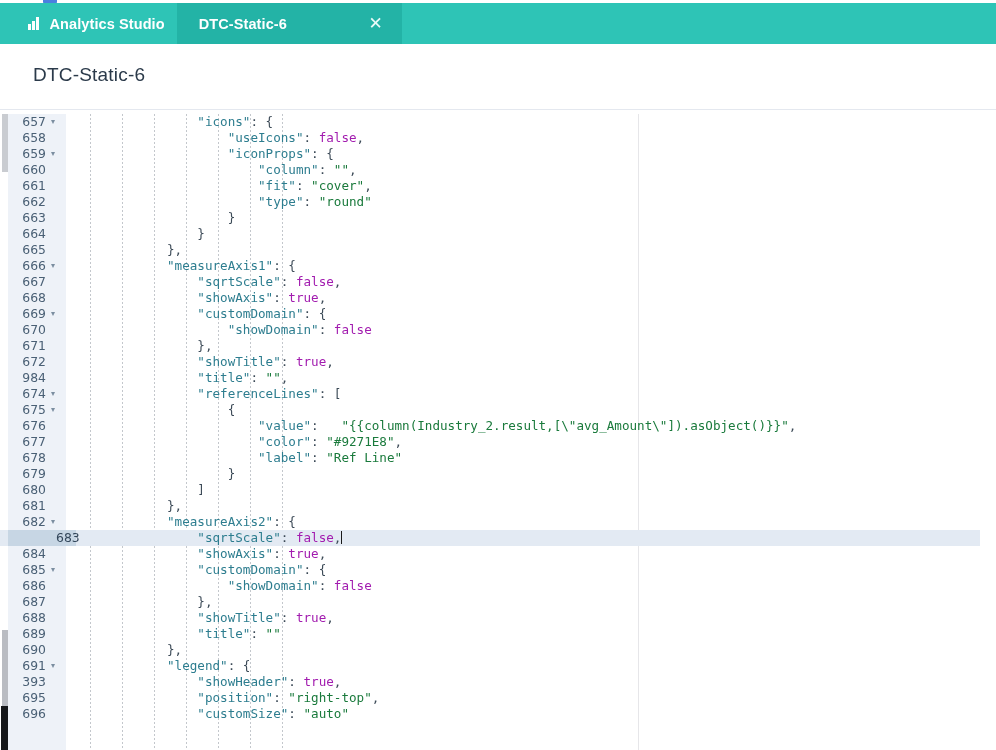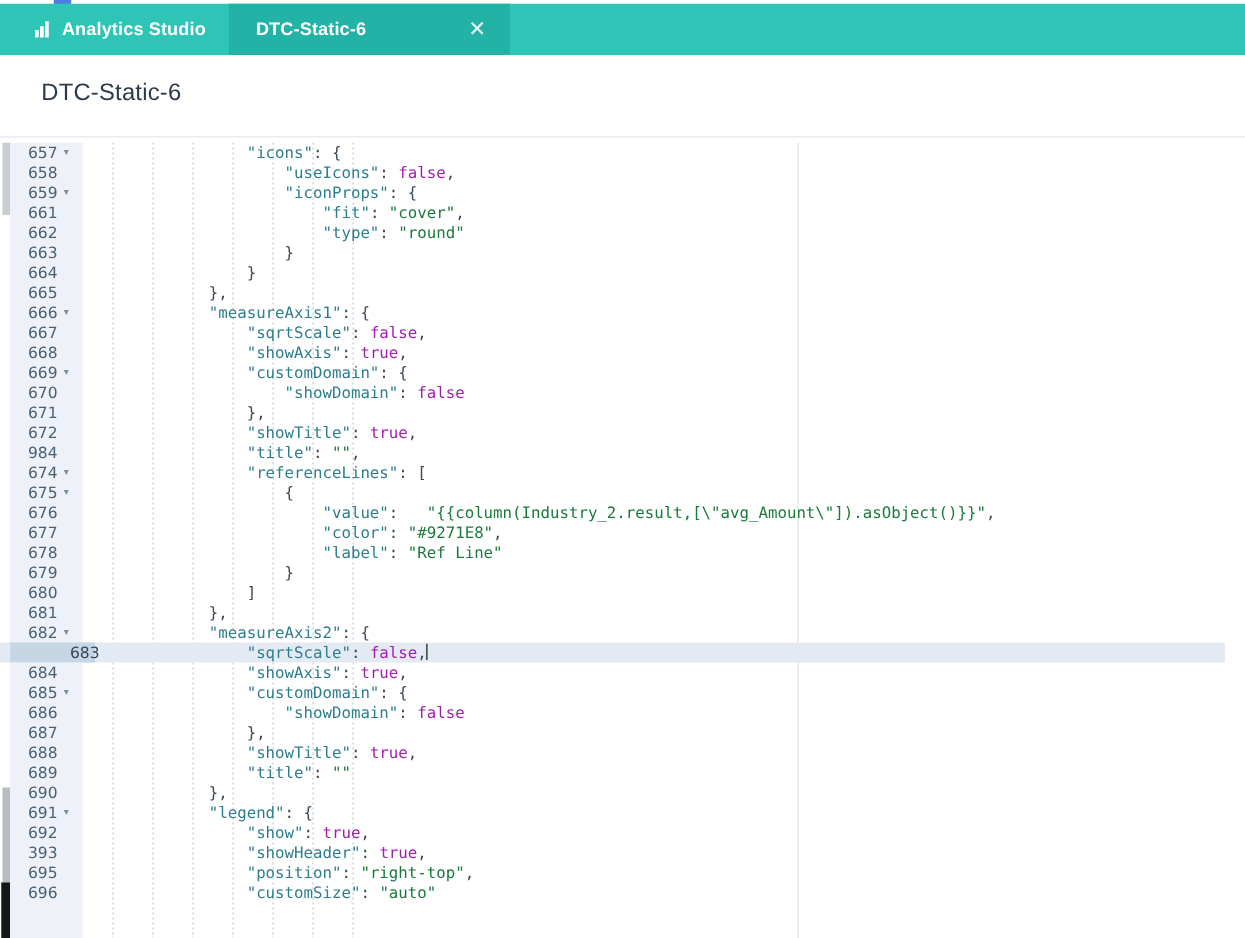--- a/index.html
+++ b/index.html
@@ -50,7 +50,7 @@
     user-select: none;
   }
   #tab-app {
-    padding: 0 18px 0 28px;
+    padding: 0 12px 0 28px;
     gap: 11px;
   }
   #tab-doc {

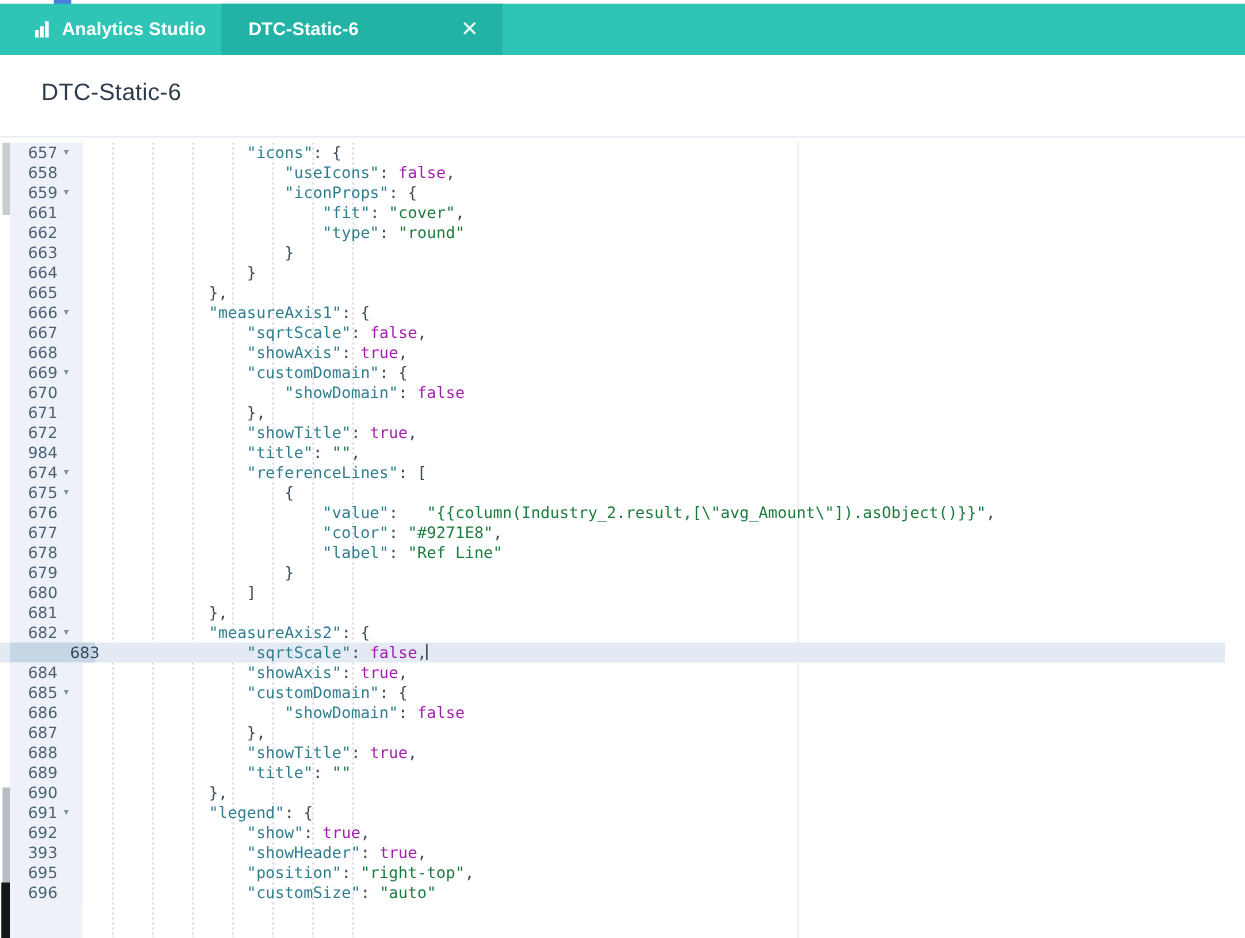--- a/index.html
+++ b/index.html
@@ -291,6 +291,7 @@
       <div class="line"><span class="num">657</span><span class="fold">▾</span><span class="txt"><span class="p">                </span><span class="k">"icons"</span><span class="p">: {</span></span></div>
       <div class="line"><span class="num">658</span><span class="fold"></span><span class="txt"><span class="p">                    </span><span class="k">"useIcons"</span><span class="p">: </span><span class="b">false</span><span class="p">,</span></span></div>
       <div class="line"><span class="num">659</span><span class="fold">▾</span><span class="txt"><span class="p">                    </span><span class="k">"iconProps"</span><span class="p">: {</span></span></div>
+      <div class="line"><span class="num">660</span><span class="fold"></span><span class="txt"><span class="p">                        </span><span class="k">"column"</span><span class="p">: </span><span class="s">""</span><span class="p">,</span></span></div>
       <div class="line"><span class="num">661</span><span class="fold"></span><span class="txt"><span class="p">                        </span><span class="k">"fit"</span><span class="p">: </span><span class="s">"cover"</span><span class="p">,</span></span></div>
       <div class="line"><span class="num">662</span><span class="fold"></span><span class="txt"><span class="p">                        </span><span class="k">"type"</span><span class="p">: </span><span class="s">"round"</span></span></div>
       <div class="line"><span class="num">663</span><span class="fold"></span><span class="txt"><span class="p">                    </span><span class="p">}</span></span></div>

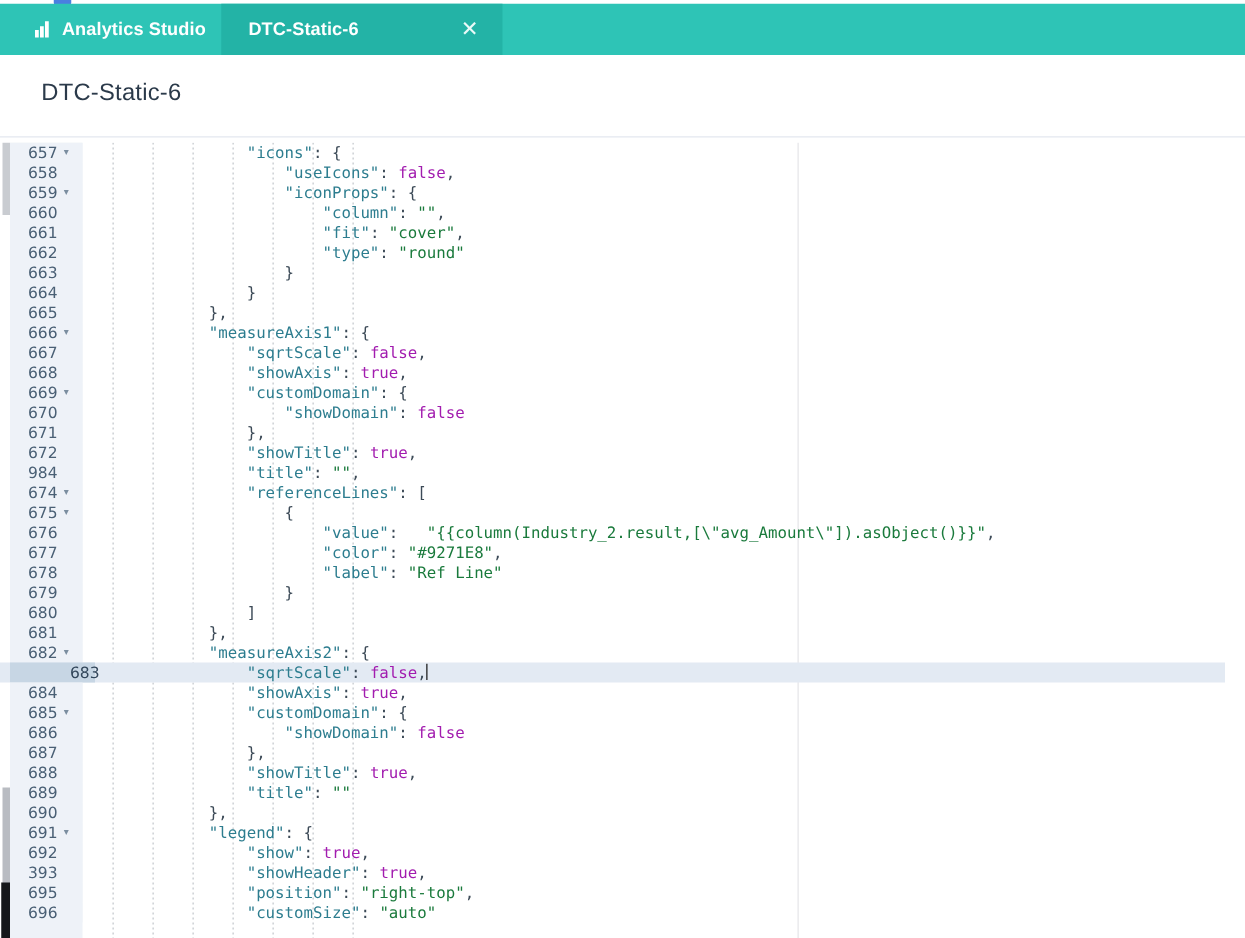--- a/index.html
+++ b/index.html
@@ -323,7 +323,6 @@
       <div class="line"><span class="num">689</span><span class="fold"></span><span class="txt"><span class="p">                </span><span class="k">"title"</span><span class="p">: </span><span class="s">""</span></span></div>
       <div class="line"><span class="num">690</span><span class="fold"></span><span class="txt"><span class="p">            </span><span class="p">},</span></span></div>
       <div class="line"><span class="num">691</span><span class="fold">▾</span><span class="txt"><span class="p">            </span><span class="k">"legend"</span><span class="p">: {</span></span></div>
-      <div class="line"><span class="num">692</span><span class="fold"></span><span class="txt"><span class="p">                </span><span class="k">"show"</span><span class="p">: </span><span class="b">true</span><span class="p">,</span></span></div>
       <div class="line"><span class="num">393</span><span class="fold"></span><span class="txt"><span class="p">                </span><span class="k">"showHeader"</span><span class="p">: </span><span class="b">true</span><span class="p">,</span></span></div>
       <div class="line"><span class="num">695</span><span class="fold"></span><span class="txt"><span class="p">                </span><span class="k">"position"</span><span class="p">: </span><span class="s">"right-top"</span><span class="p">,</span></span></div>
       <div class="line"><span class="num">696</span><span class="fold"></span><span class="txt"><span class="p">                </span><span class="k">"customSize"</span><span class="p">: </span><span class="s">"auto"</span></span></div>

